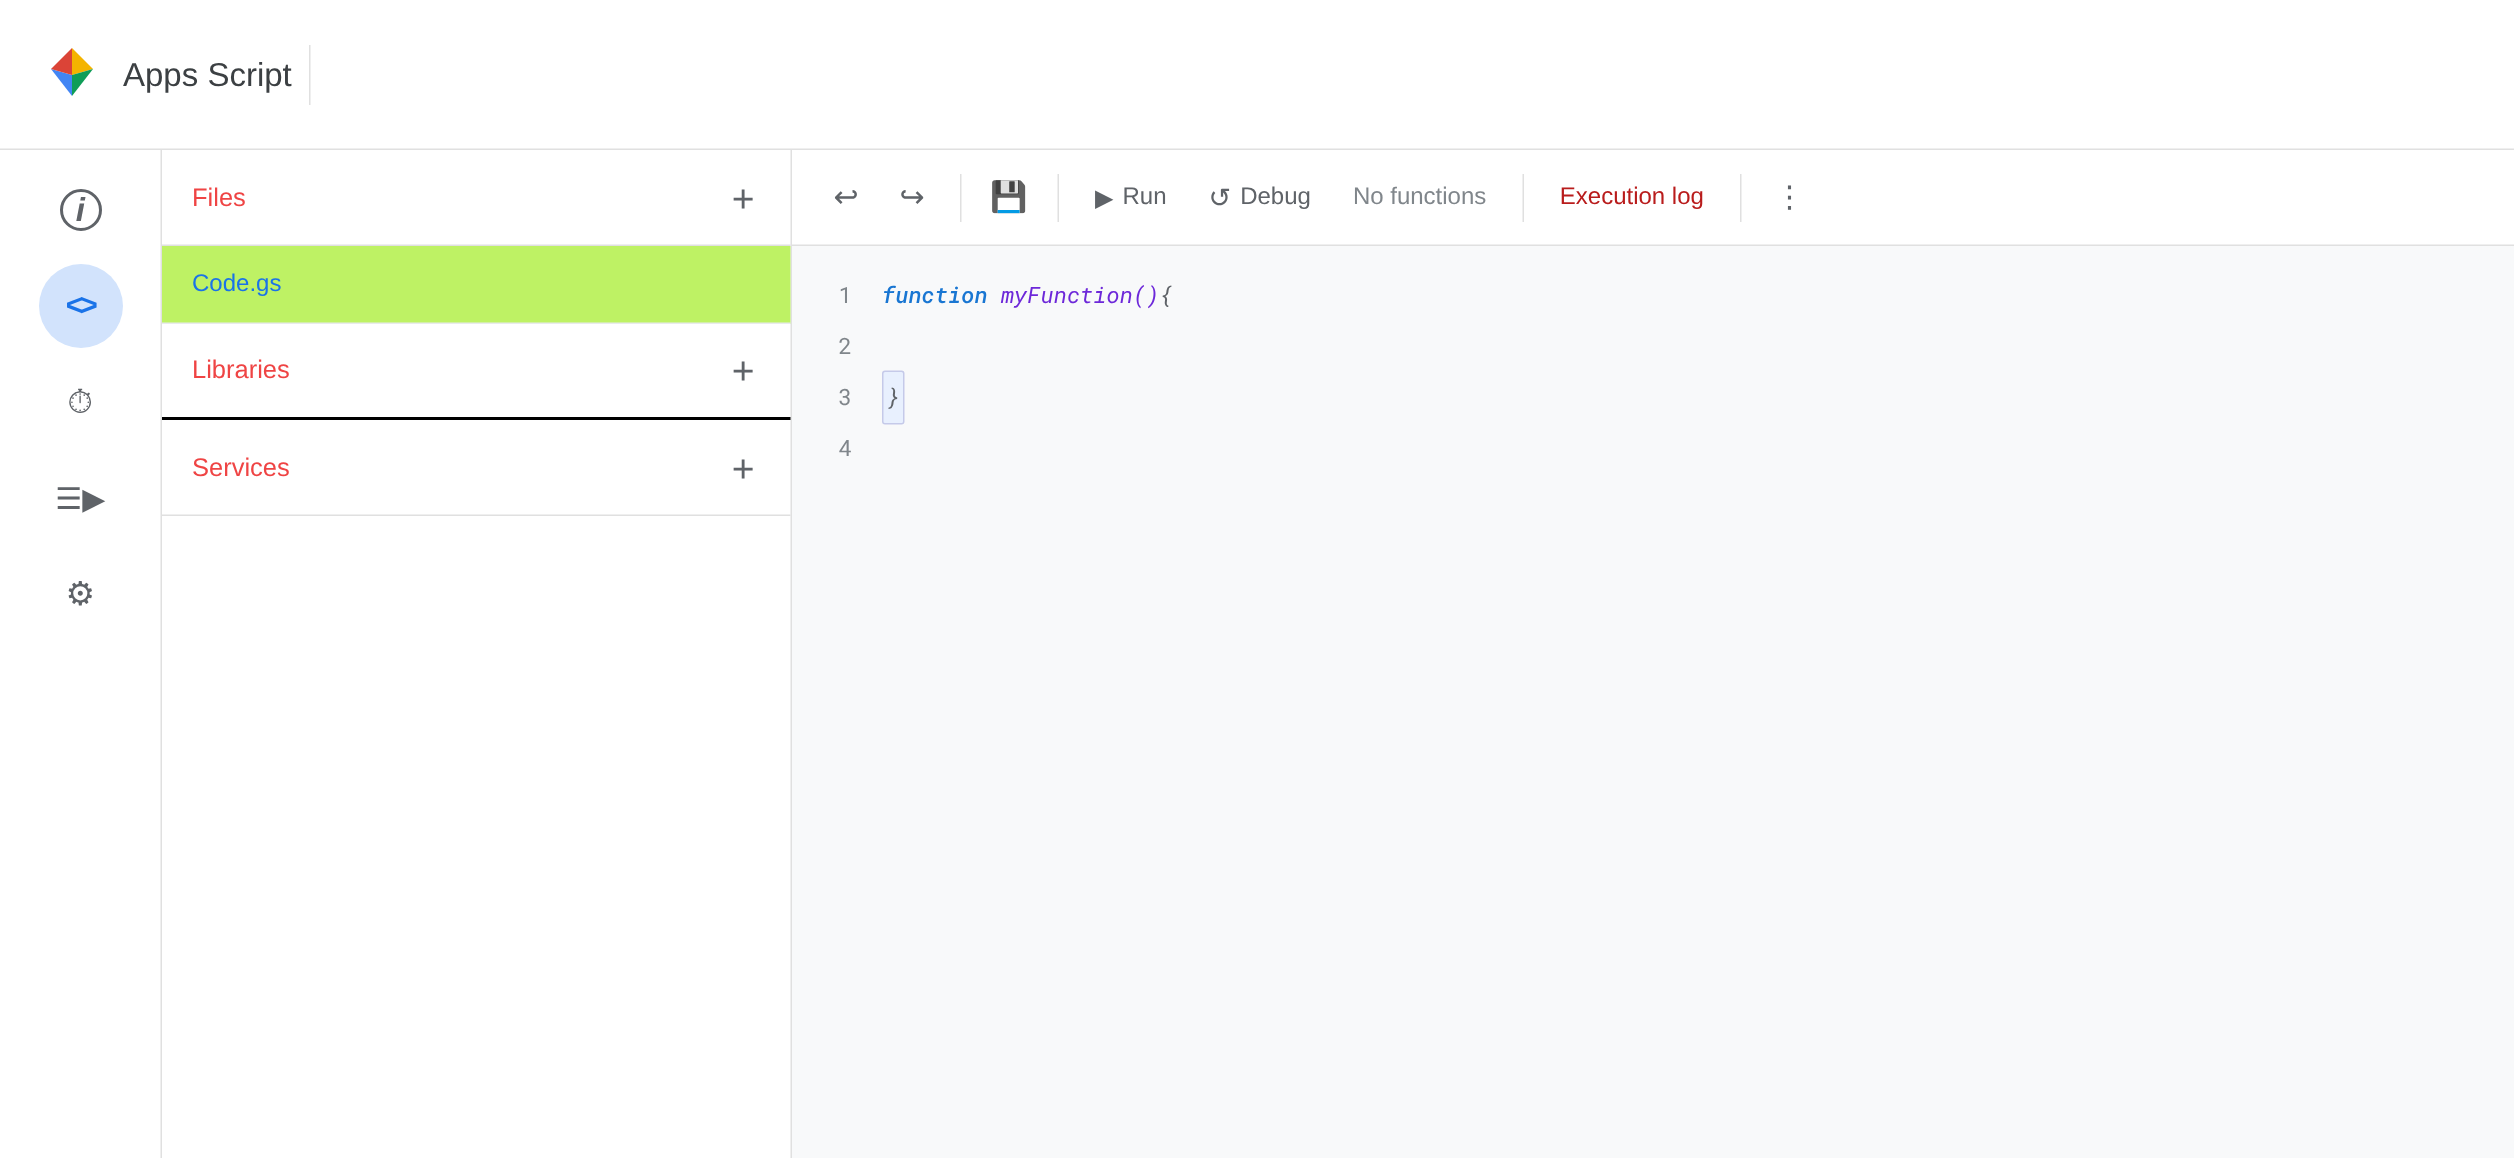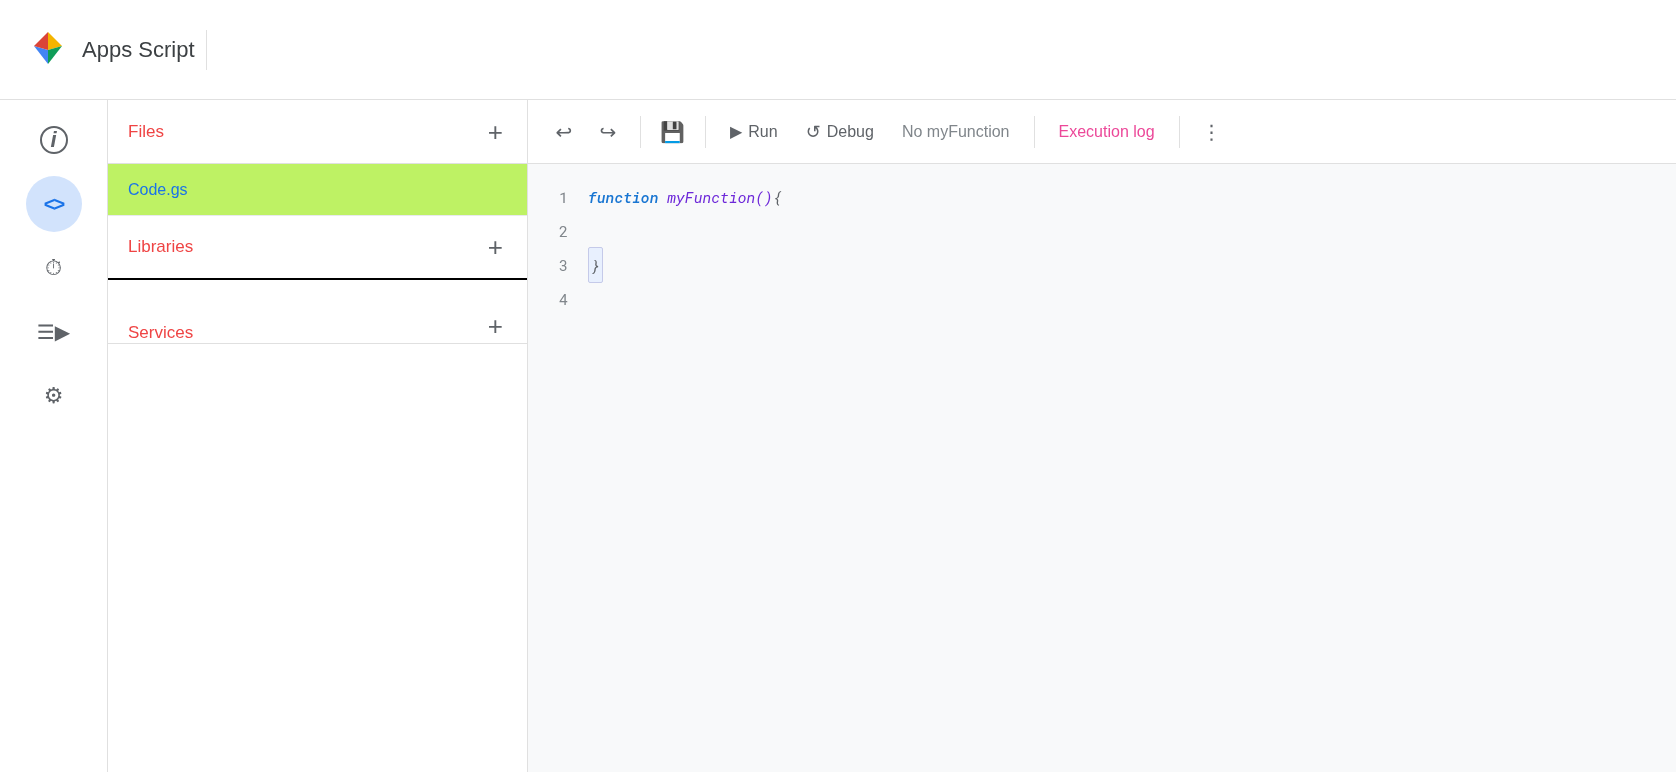--- a/index.html
+++ b/index.html
@@ -354,7 +354,7 @@
         <span style="font-size:18px;">↺</span>
         <span>Debug</span>
       </button>
-      <span class="no-functions-label">No myFunction</span>
+      <span class="no-functions-label">No functions</span>
       <div class="toolbar-divider-right"></div>
       <button class="execution-log-btn">
         <span>Execution log</span>

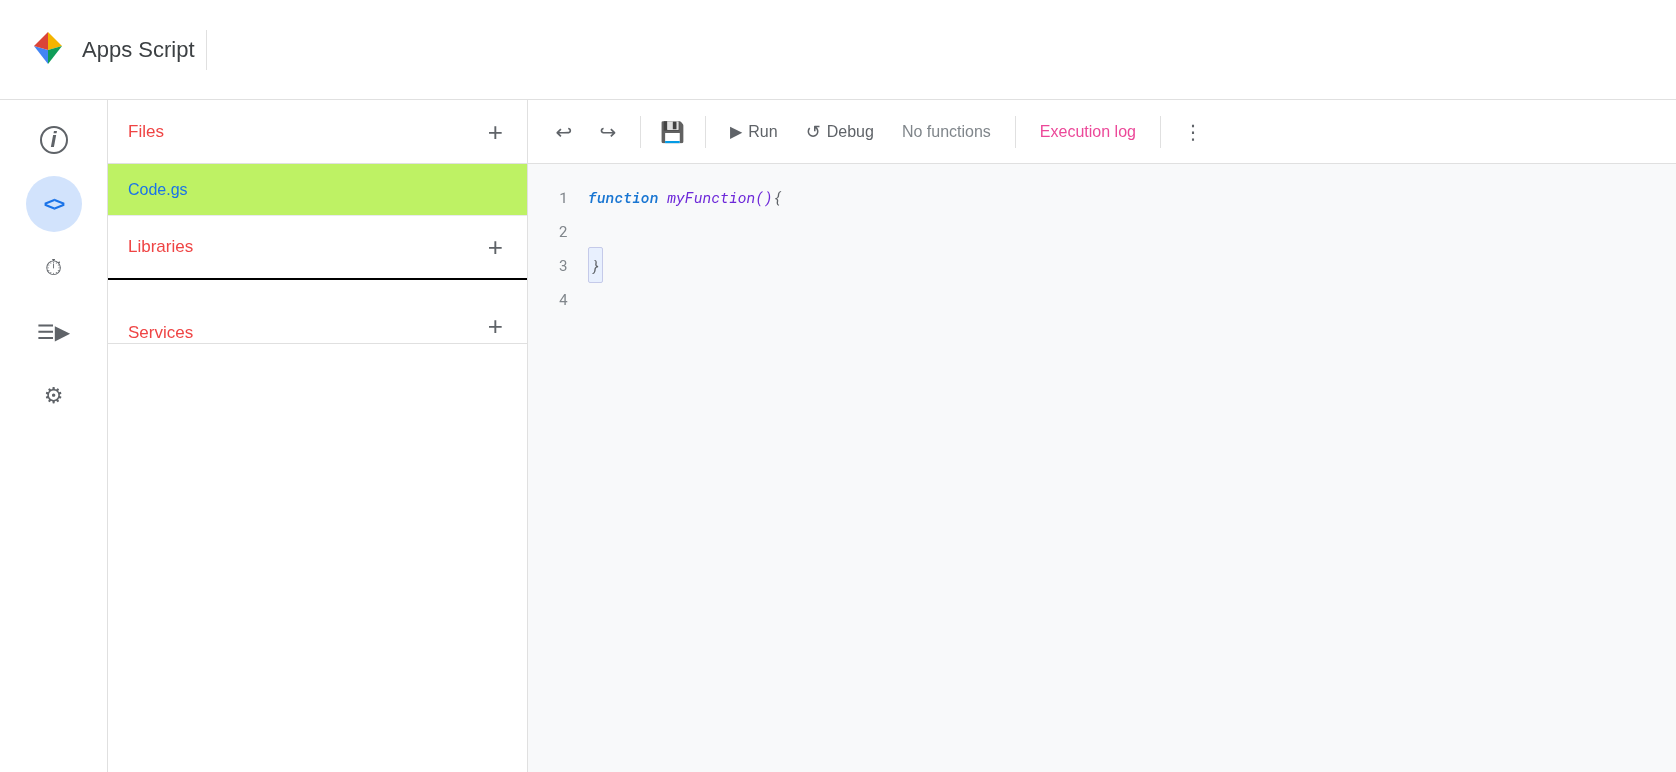--- a/index.html
+++ b/index.html
@@ -209,7 +209,7 @@
       cursor: pointer;
       font-size: 16px;
       font-weight: 500;
-      color: #ec4899;
+      color: #b91c1c;
       padding: 6px 12px;
     }
     .toolbar-more-btn {

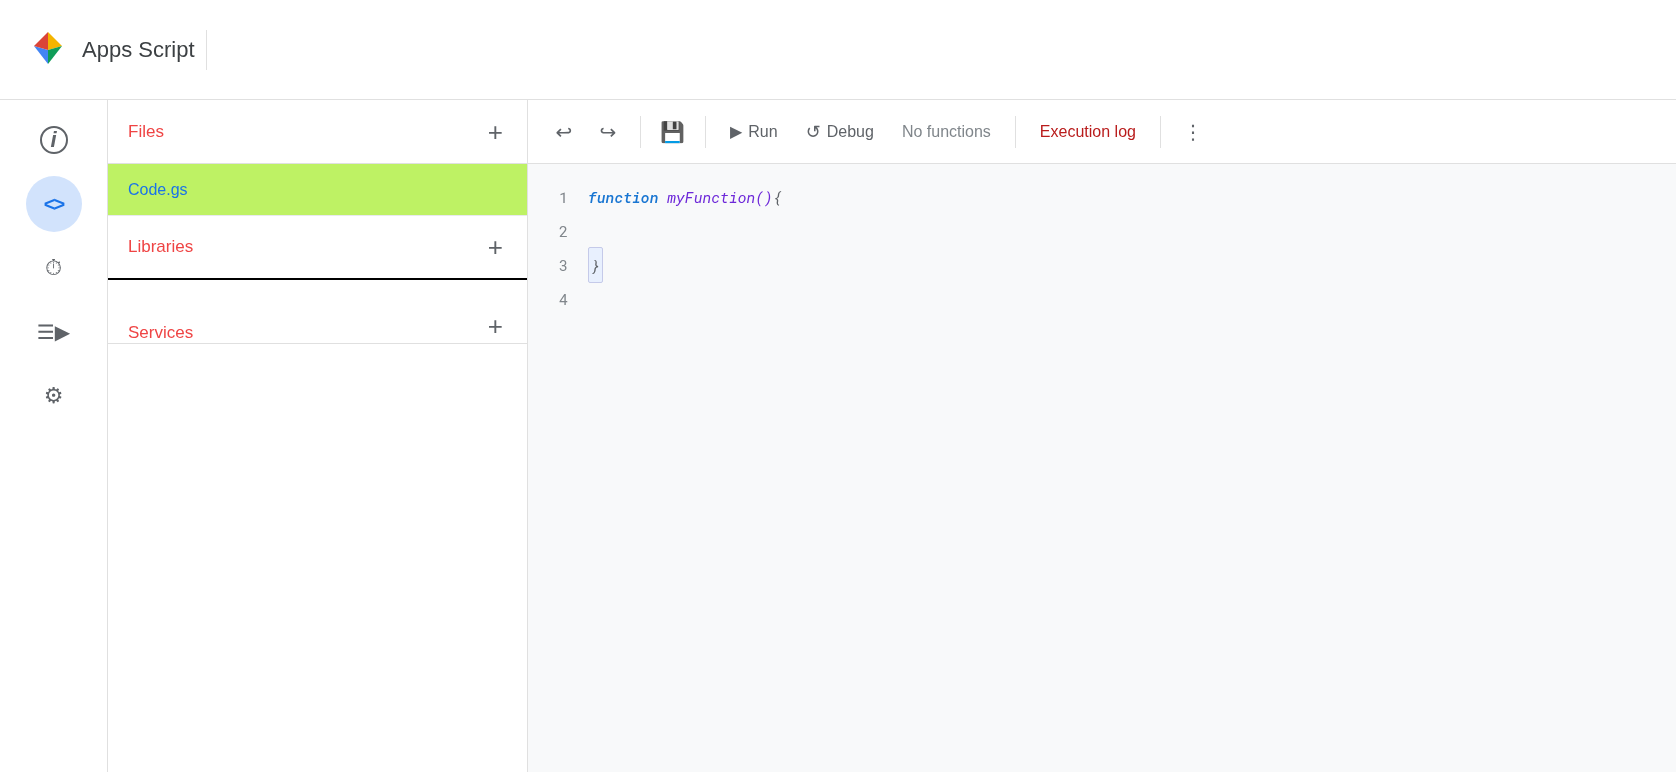--- a/index.html
+++ b/index.html
@@ -130,7 +130,6 @@
     }
     .services-section {
       border-bottom: 1px solid #e0e0e0;
-      align-items: flex-end;
     }
 
     

